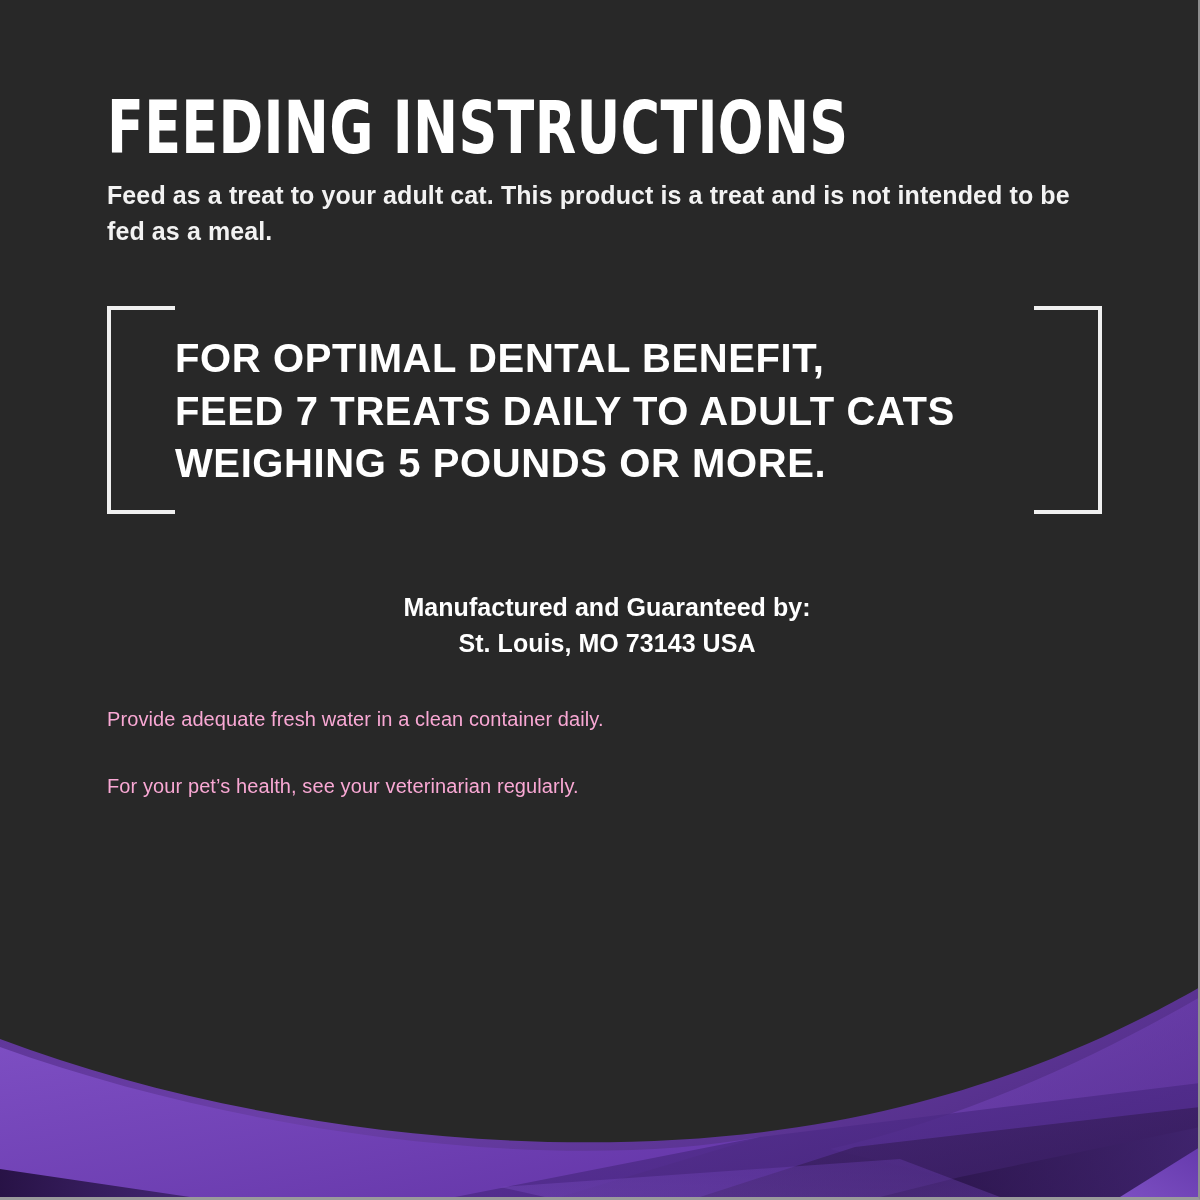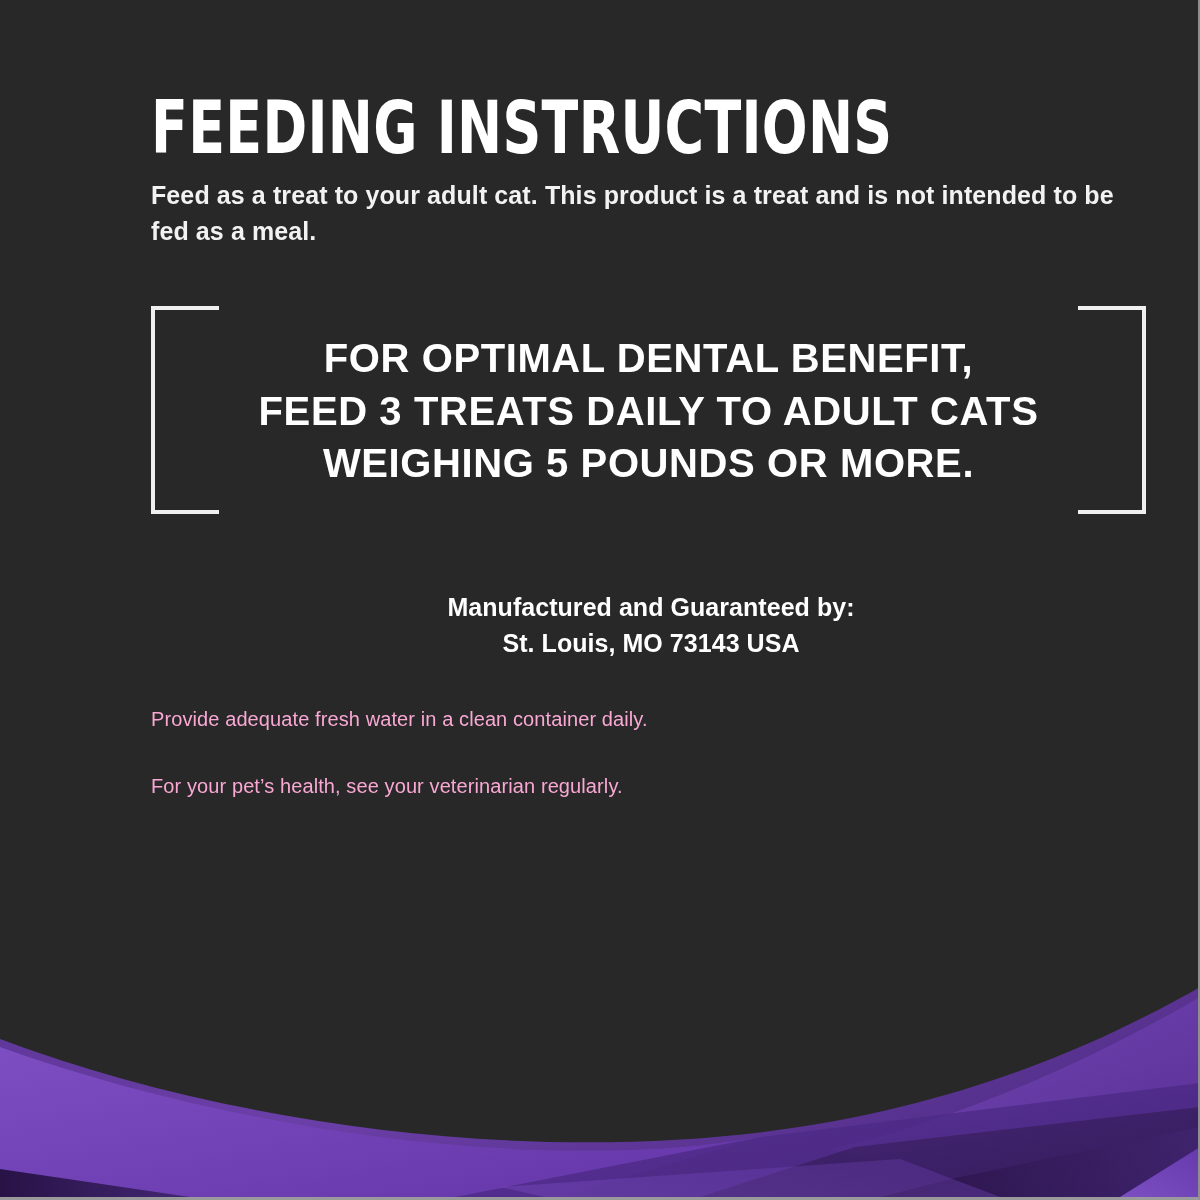--- a/index.html
+++ b/index.html
@@ -40,7 +40,6 @@
     top: 94px;
     width: 1000px;
     z-index: 5;
-    margin-left: 44px;
   }
 
   .page-title {

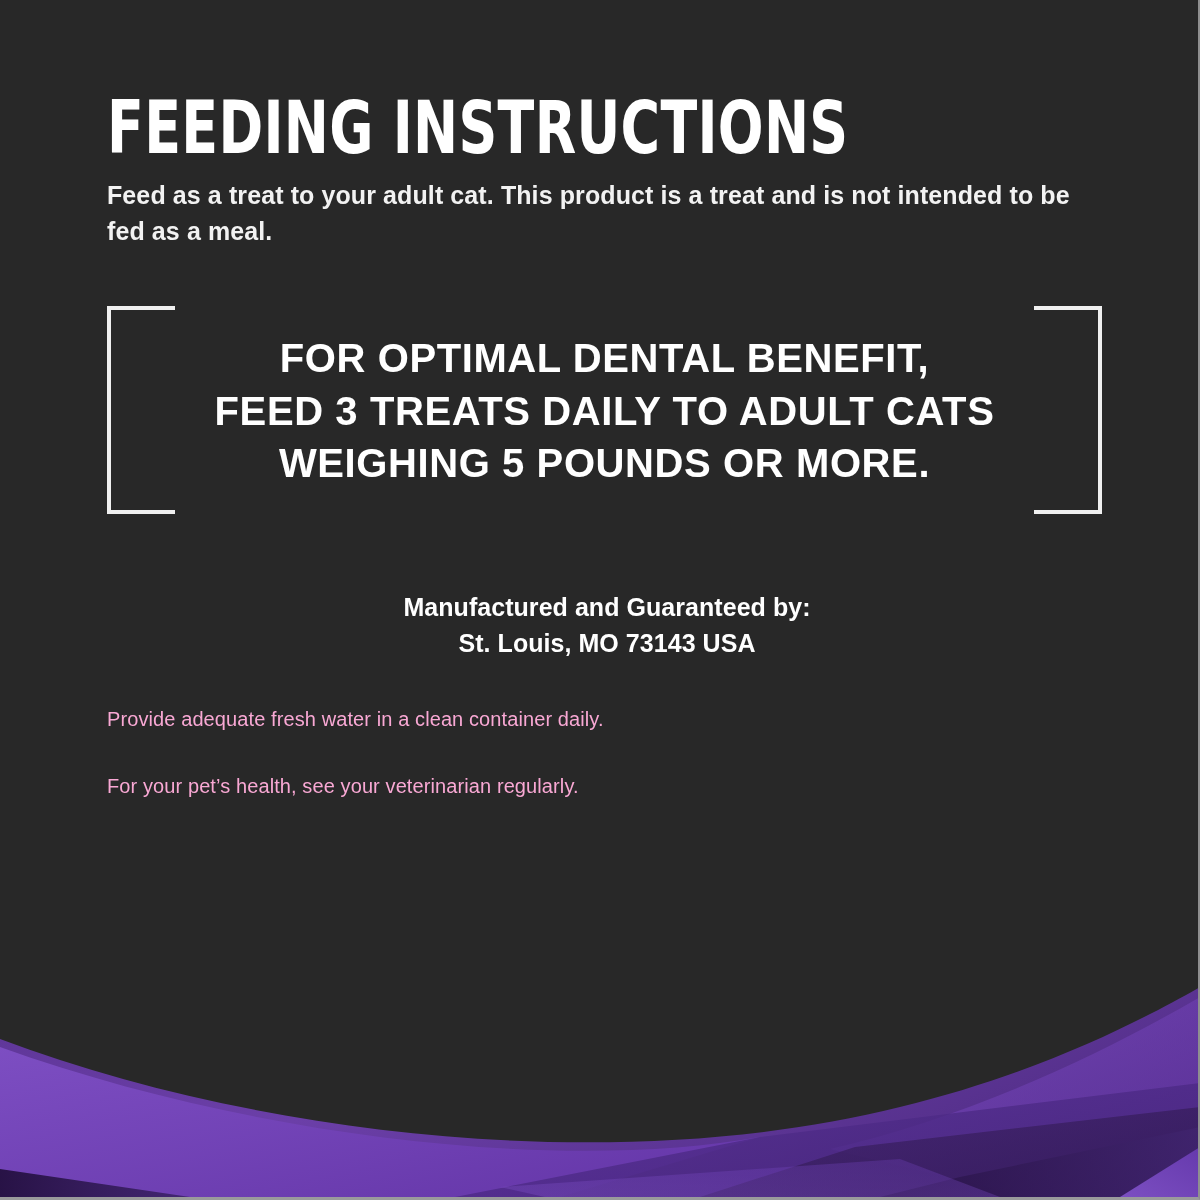--- a/index.html
+++ b/index.html
@@ -99,7 +99,6 @@
     left: 68px;
     right: 68px;
     top: 26px;
-    text-align: center;
     color: #ffffff;
     font-size: 40px;
     font-weight: 700;

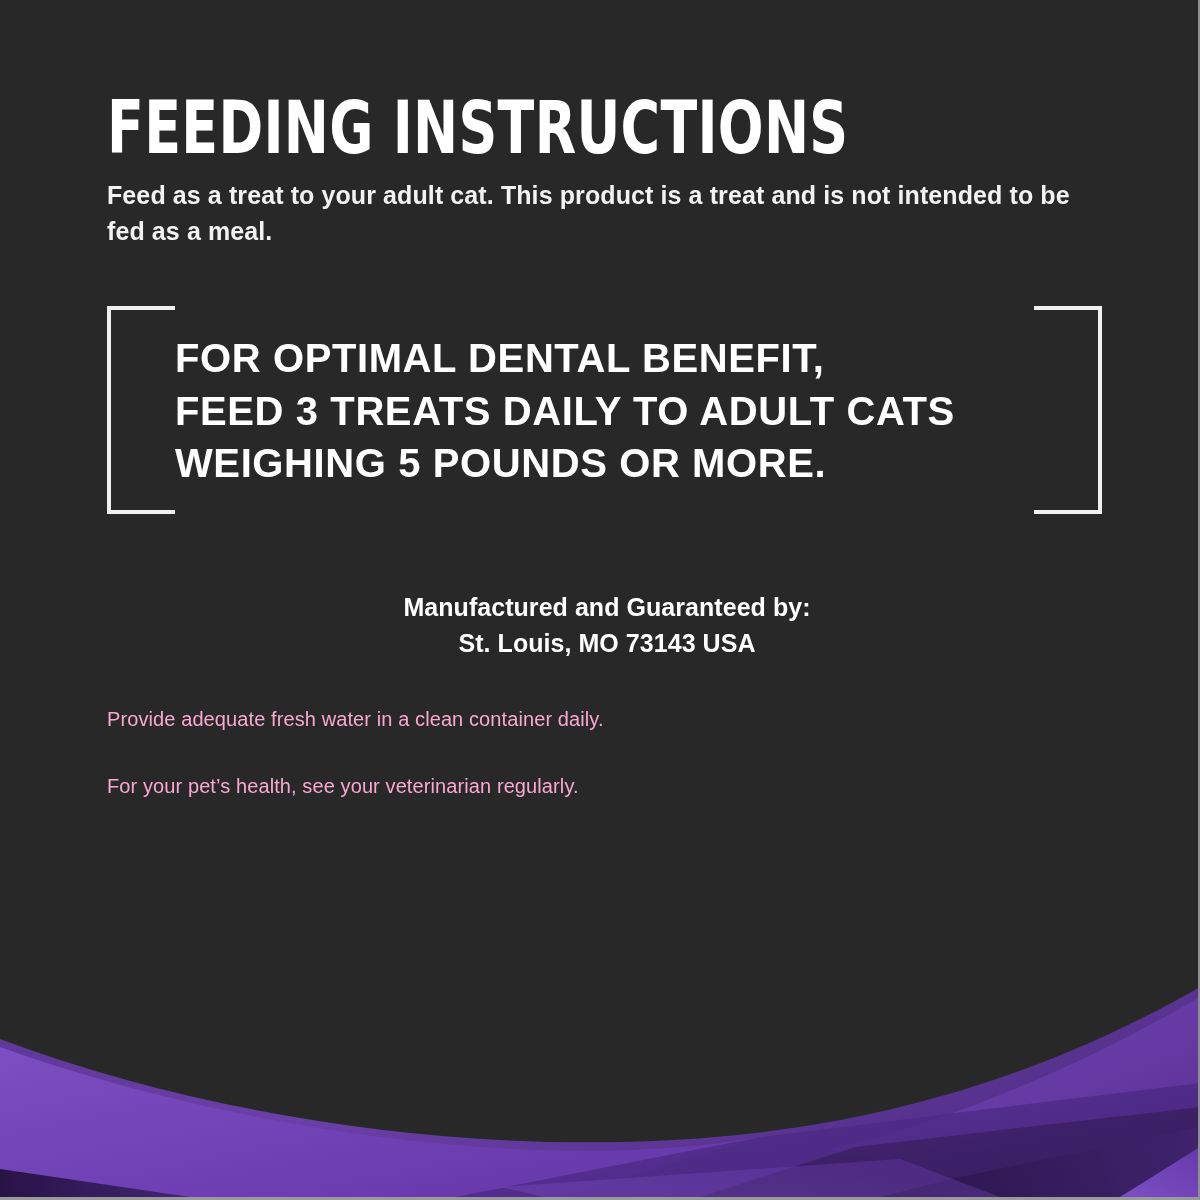--- a/index.html
+++ b/index.html
@@ -206,7 +206,7 @@
       <span class="bracket right"></span>
       <div class="callout-text">
         <span class="callout-line">FOR OPTIMAL DENTAL BENEFIT,</span>
-        <span class="callout-line">FEED 3 TREATS DAILY TO ADULT CATS</span>
+        <span class="callout-line">FEED 7 TREATS DAILY TO ADULT CATS</span>
         <span class="callout-line">WEIGHING 5 POUNDS OR MORE.</span>
       </div>
     </div>

